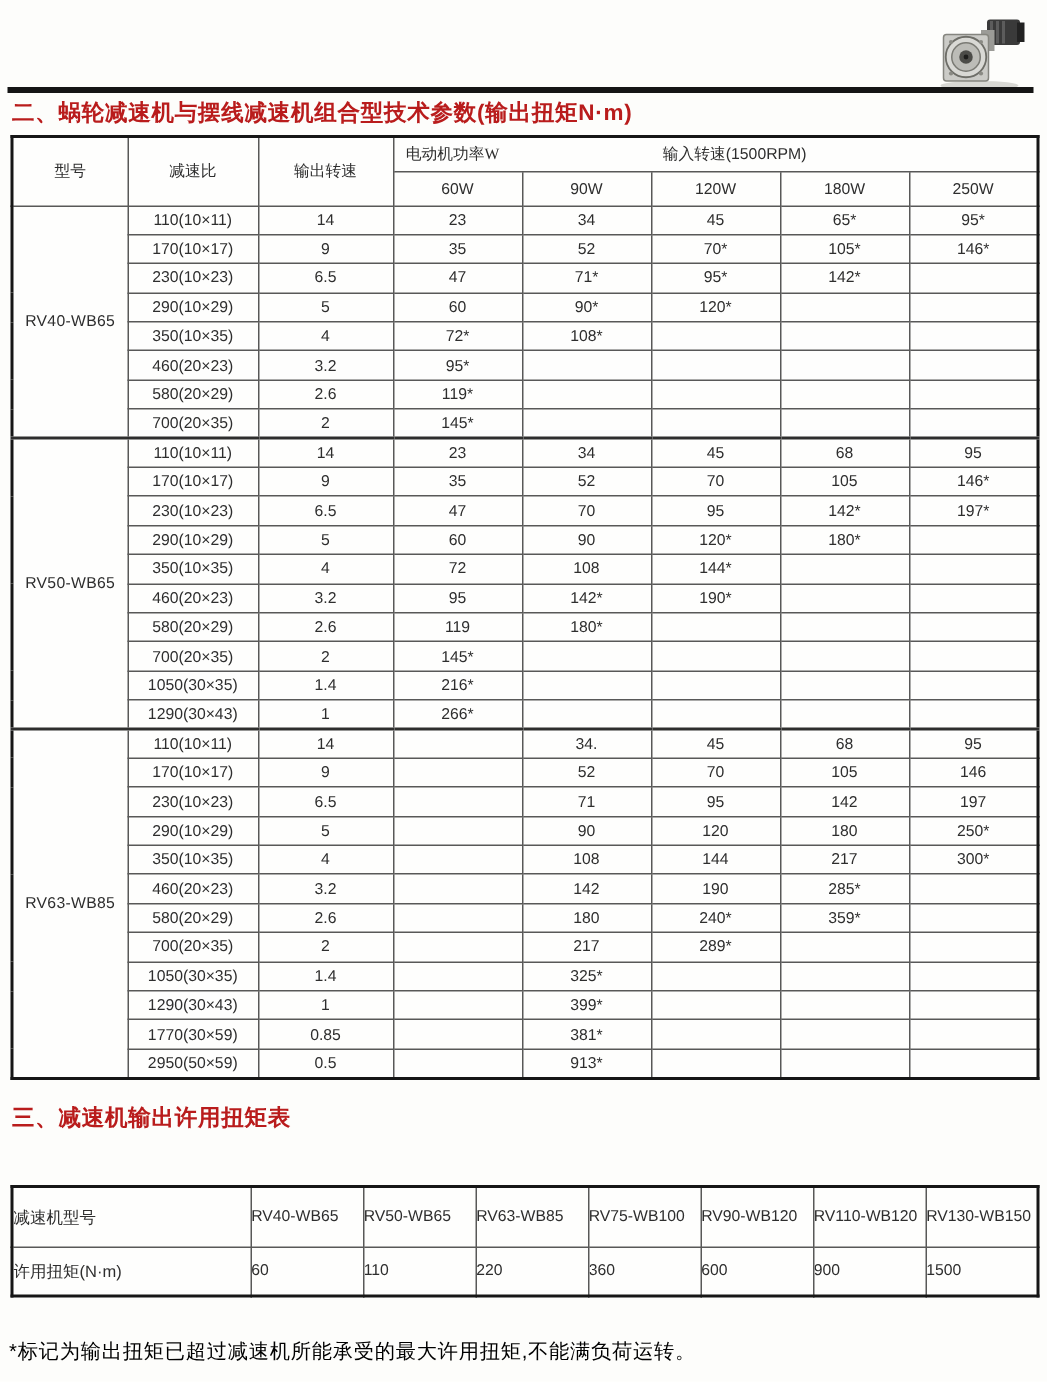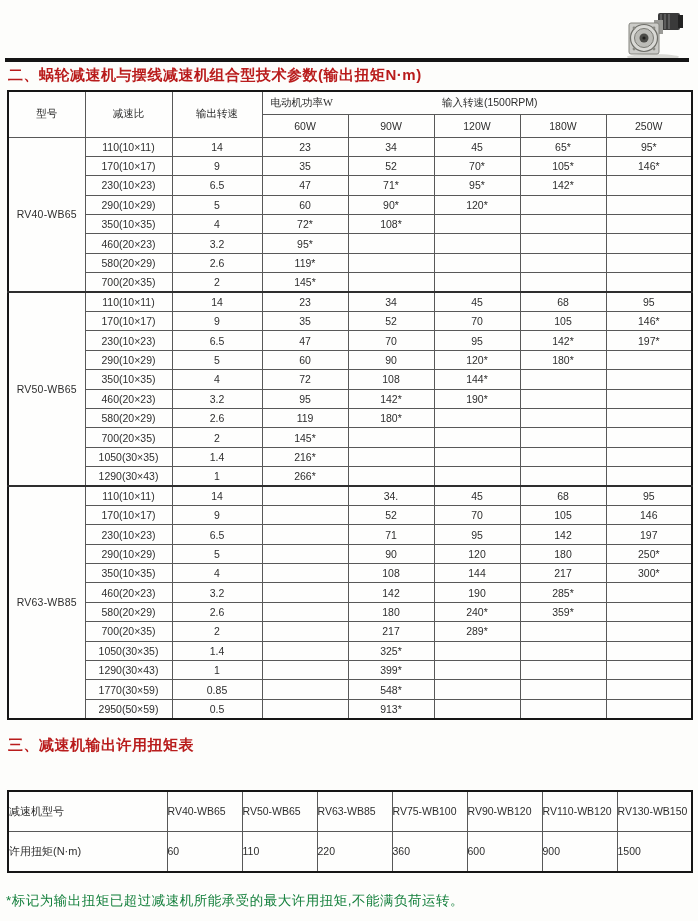--- a/index.html
+++ b/index.html
@@ -379,7 +379,7 @@
         <td>1770(30×59)</td>
         <td>0.85</td>
         <td></td>
-        <td>548*</td>
+        <td>381*</td>
         <td></td>
         <td></td>
         <td></td>

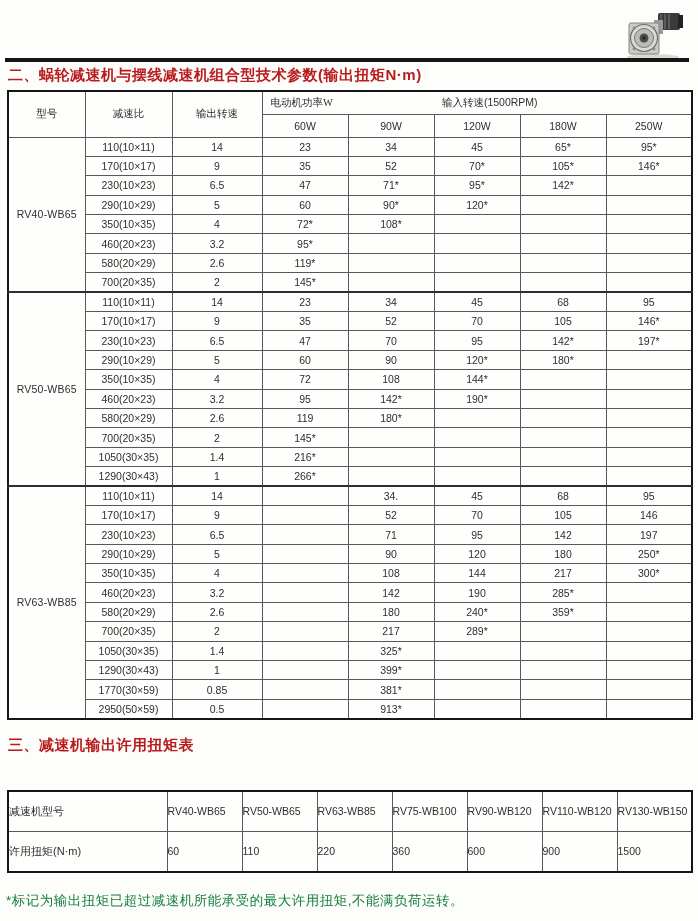--- a/index.html
+++ b/index.html
@@ -54,7 +54,7 @@
     color:#2e2e2e; white-space:nowrap; overflow:hidden;
   }
   table.torque tr.hdr { height:40px; }
-  table.torque tr.val { height:41px; }
+  table.torque tr.val { height:33px; }
   table.torque td.lbl { font-size:11px; }
 
   .footnote {

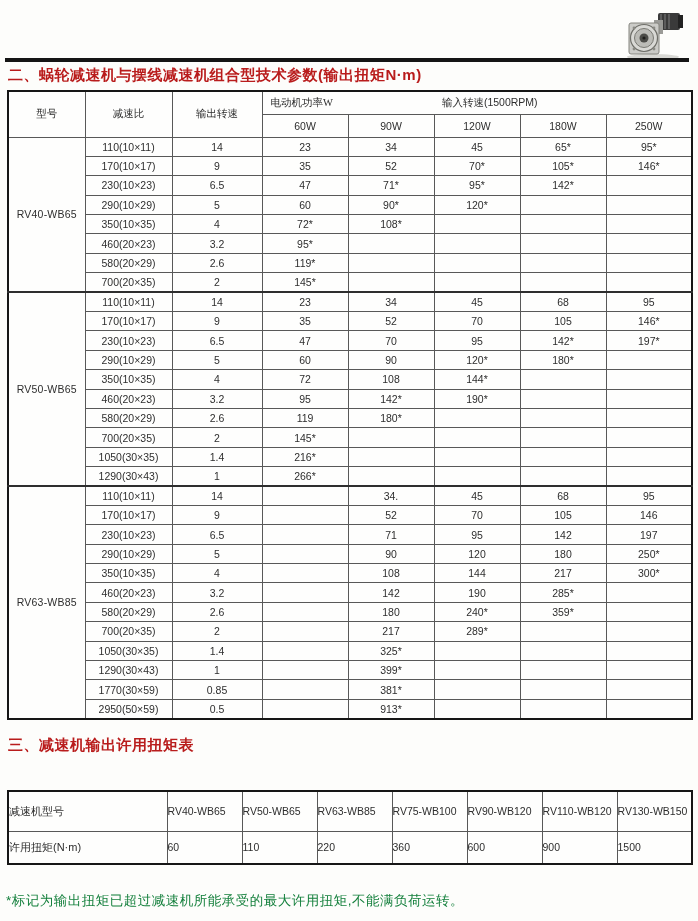--- a/index.html
+++ b/index.html
@@ -59,7 +59,7 @@
 
   .footnote {
     position:absolute; top:892px; left:6px;
-    font-size:13.5px; color:#15803d; letter-spacing:0.5px; white-space:nowrap;
+    font-size:13.5px; color:#000000; letter-spacing:0.5px; white-space:nowrap;
   }
 </style>
 </head>

